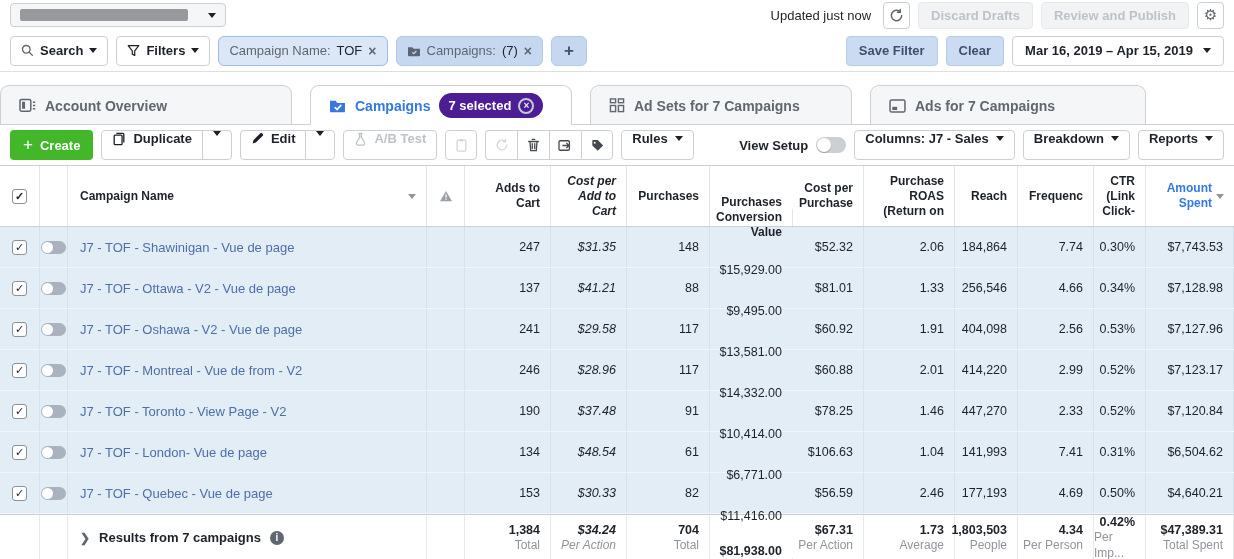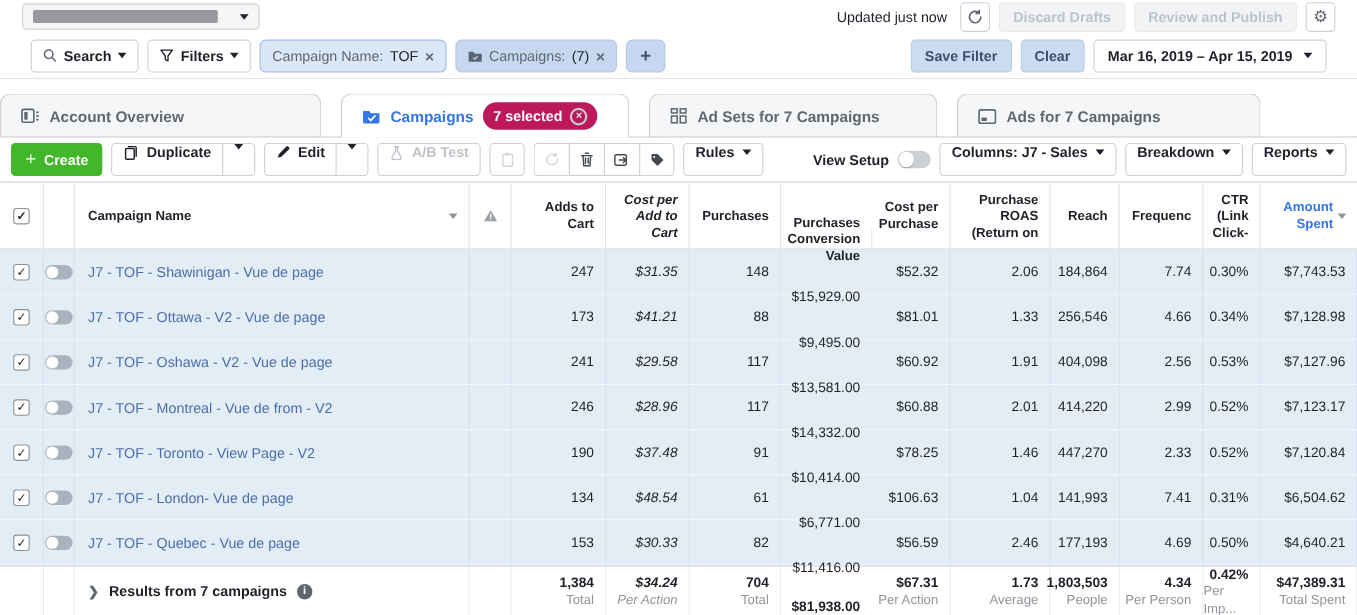--- a/index.html
+++ b/index.html
@@ -12,7 +12,7 @@
   .icon-svg { display:inline-block; vertical-align:middle; }
 
   
-  .topbar { height:30px; display:flex; align-items:center; padding:0 20px; gap:8px; }
+  .topbar { height:30px; display:flex; align-items:center; padding:0 10px; gap:8px; }
   .account-box { width:216px; height:24px; border:1px solid #ccd0d5; border-radius:4px;
     background:#f5f6f7; display:flex; align-items:center; justify-content:space-between; padding:0 9px; }
   .redacted { width:168px; height:12px; background:#97999d; border-radius:2px; }

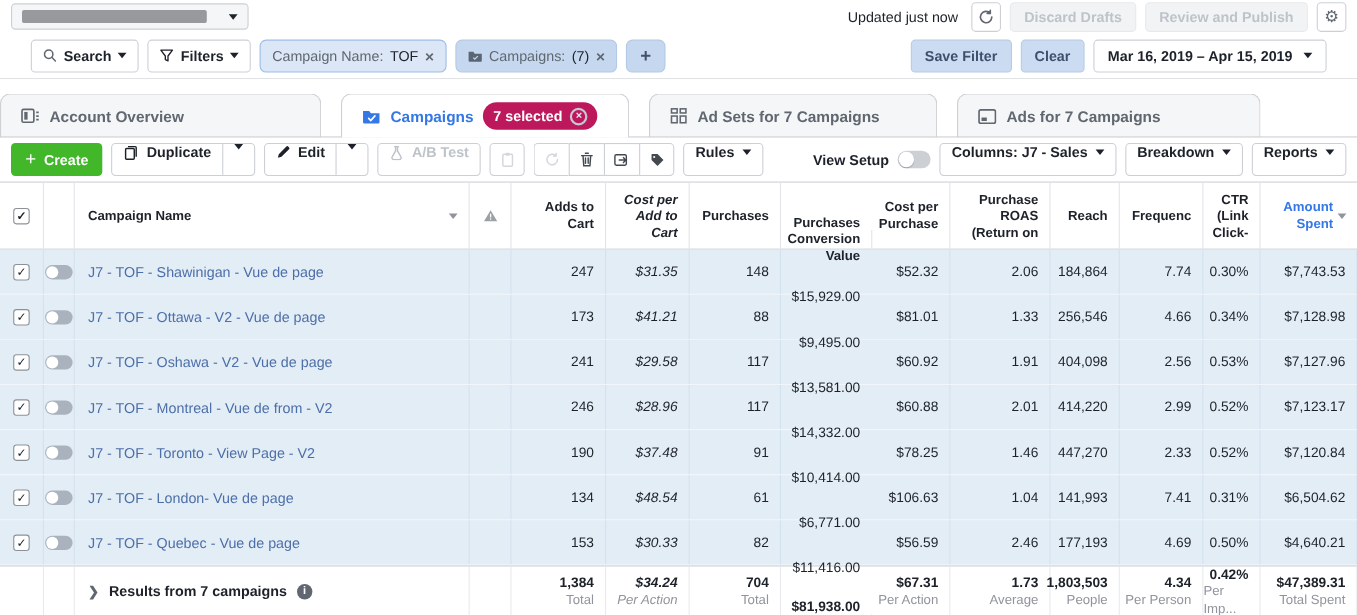--- a/index.html
+++ b/index.html
@@ -24,7 +24,7 @@
     border-radius:4px; color:#bec3c9; font-weight:bold; font-size:13px; display:flex; align-items:center; }
 
   
-  .filterbar { height:42px; display:flex; align-items:center; padding:0 28px; gap:8px;
+  .filterbar { height:42px; display:flex; align-items:center; padding:0 10px; gap:8px;
     border-bottom:1px solid #dddfe2; }
   .fbtn { height:30px; background:#fff; border:1px solid #ccd0d5; border-radius:4px;
     display:flex; align-items:center; gap:6px; padding:0 10px; font-size:13px; font-weight:bold; color:#1d2129; cursor:pointer; }

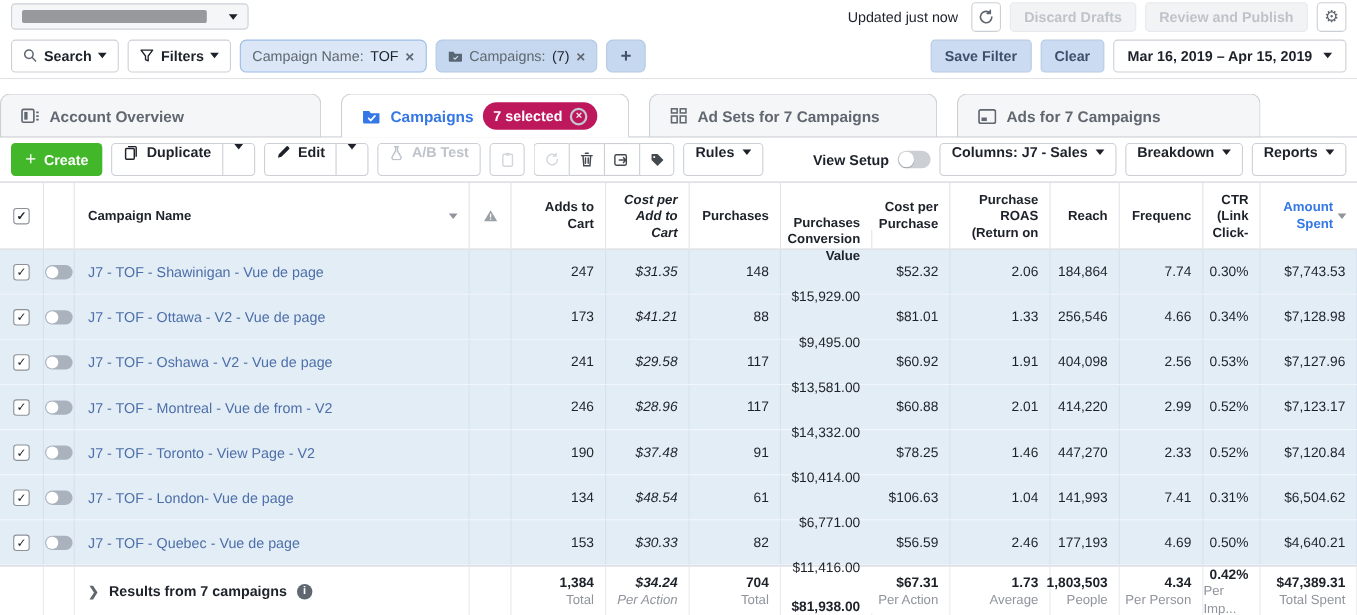--- a/index.html
+++ b/index.html
@@ -51,7 +51,7 @@
   .tab.active { background:#fff; color:#3578e5; z-index:2; }
   .tab.active::after { content:""; position:absolute; left:0; right:0; bottom:-1px; height:1px; background:#fff; }
   .tab .ticon { color:#606770; }
-  .badge { background:#be185d; color:#fff; border-radius:13px; height:25px; padding:0 9px;
+  .badge { background:#4c1d95; color:#fff; border-radius:13px; height:25px; padding:0 9px;
     display:flex; align-items:center; gap:7px; font-size:13px; font-weight:bold;text-align:center; }
   .badge .bx { width:16px; height:16px; border:2px solid #c3cad1; border-radius:50%;
     display:flex; align-items:center; justify-content:center; font-size:10px; color:#e8ebee; cursor:pointer; }

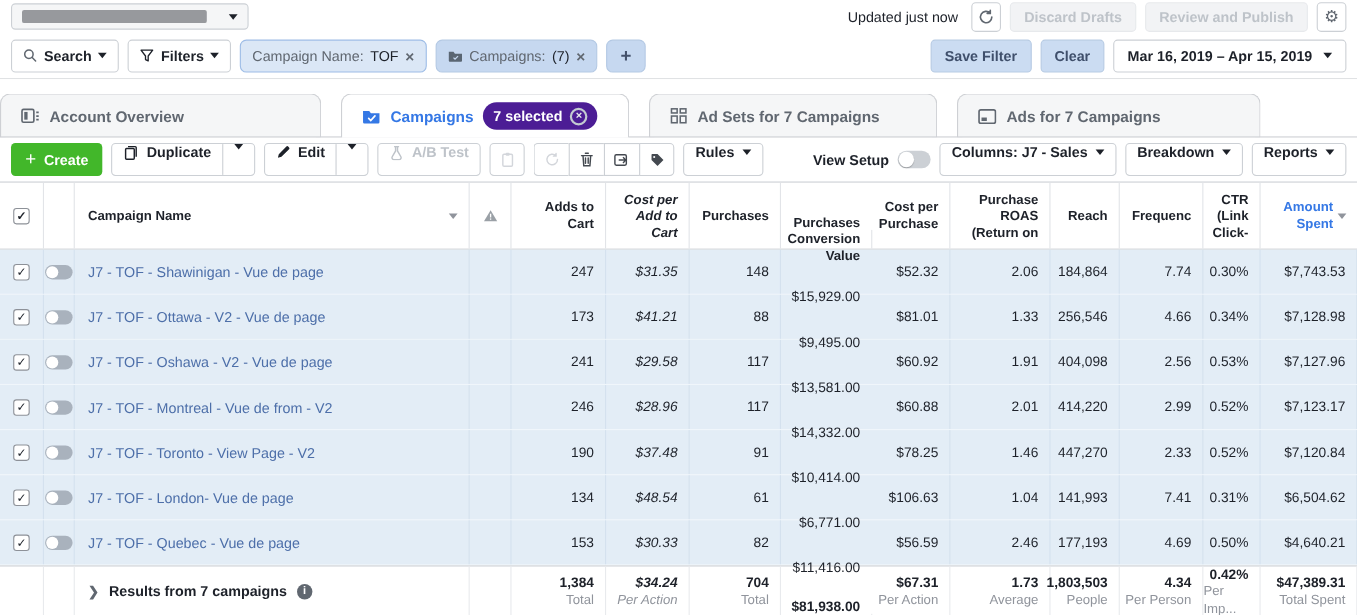--- a/index.html
+++ b/index.html
@@ -376,7 +376,7 @@
       <span class="camp-link">J7 - TOF - Ottawa - V2 - Vue de page</span>
     </div>
     <div class="td c-del"></div>
-    <div class="td num c-atc">173</div>
+    <div class="td num c-atc">137</div>
     <div class="td num c-catc">$41.21</div>
     <div class="td num c-pur">88</div>
     <div class="td num c-pcv">$9,495.00</div>

